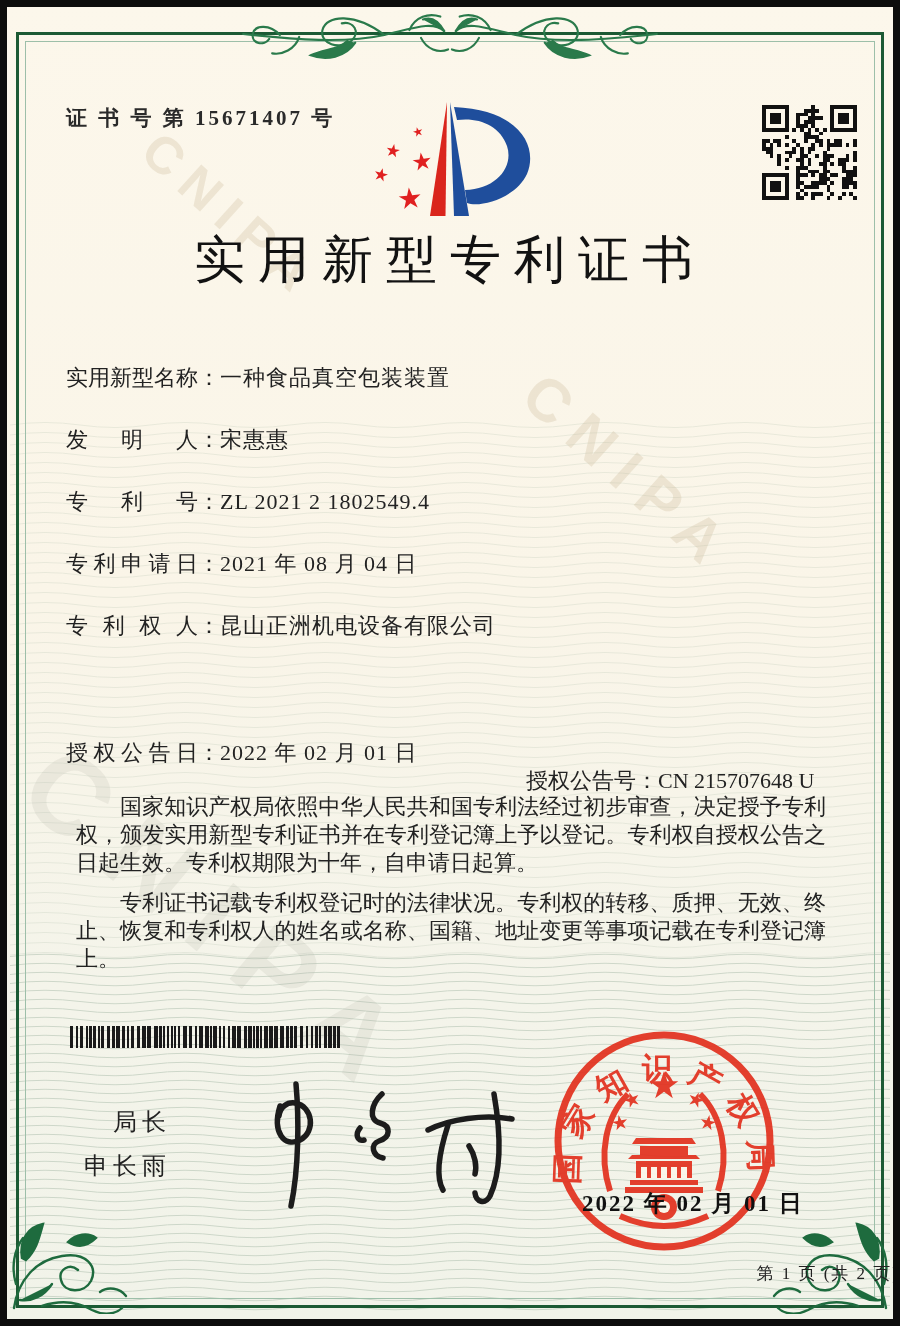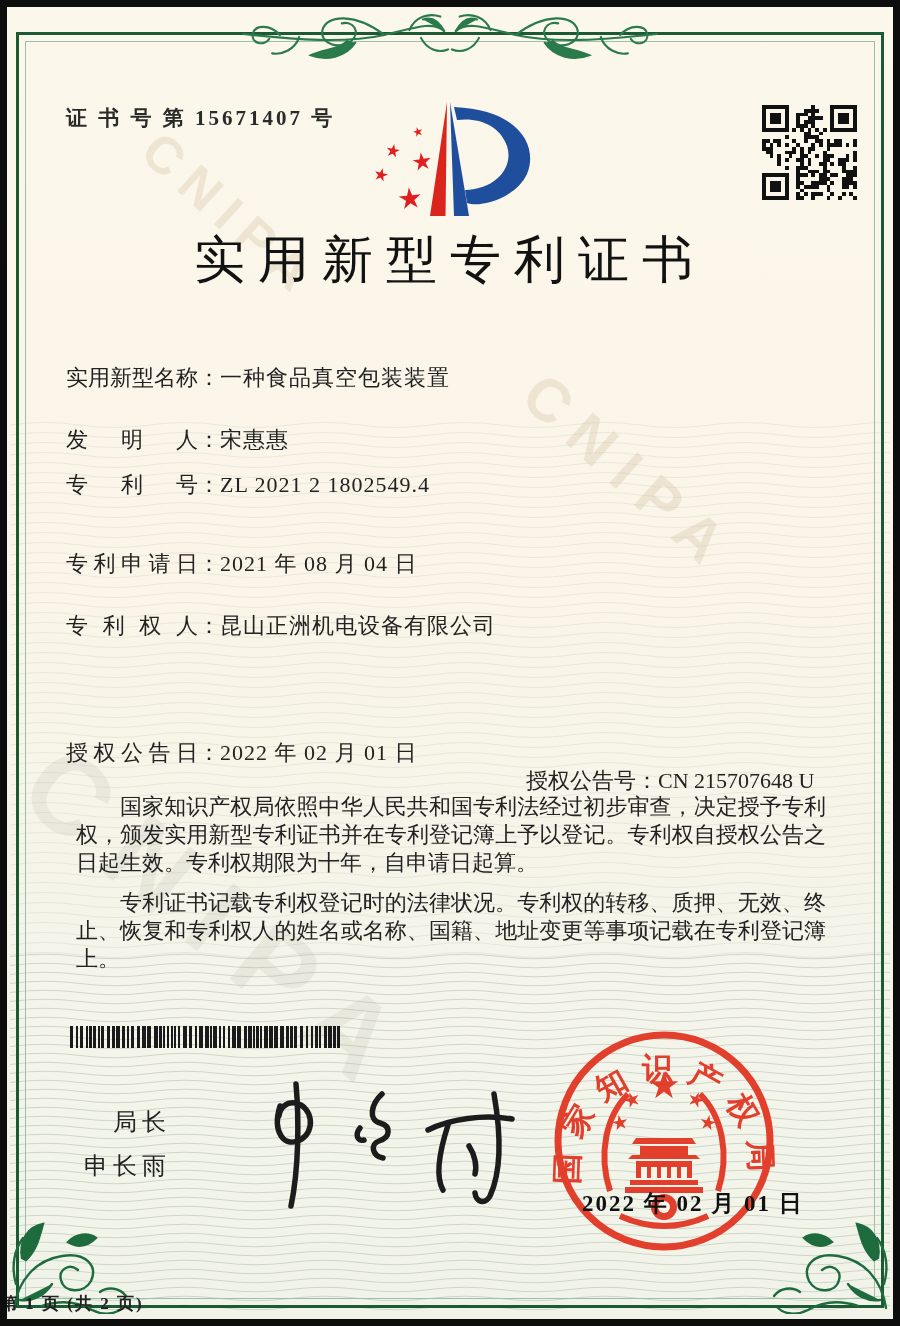--- a/index.html
+++ b/index.html
@@ -420,7 +420,7 @@
   <div class="frow" style="top:363px">
     <span class="flabel">实用新型名称</span><span class="fcolon">：</span><span class="fvalue">一种食品真空包装装置</span>
   </div>
-  <div class="frow" style="top:470px">
+  <div class="frow" style="top:487px">
     <span class="flabel">专利号</span><span class="fcolon">：</span><span class="fvalue">ZL 2021 2 1802549.4</span>
   </div>
   <div class="frow" style="top:549px">

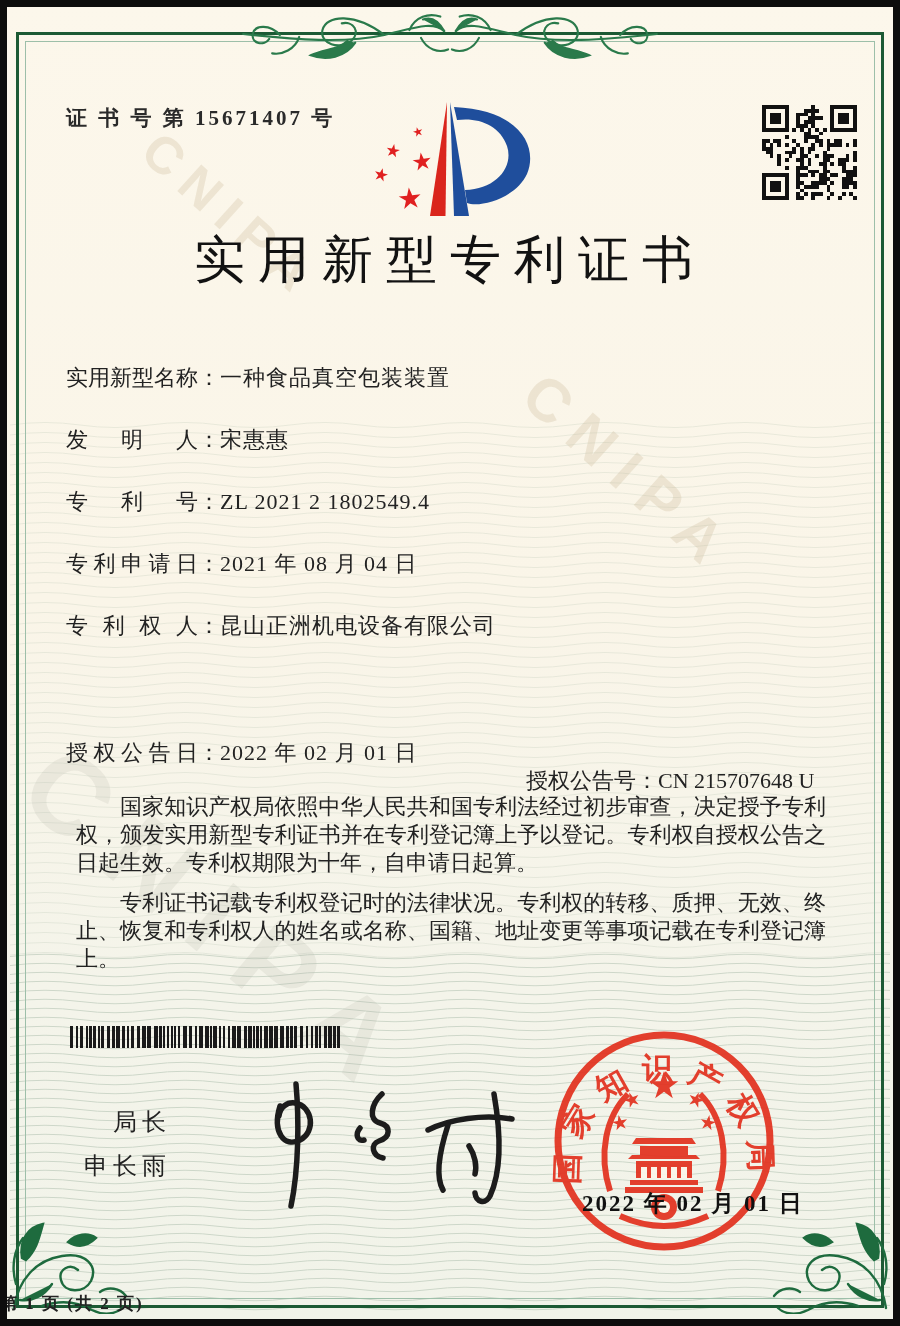--- a/index.html
+++ b/index.html
@@ -31,7 +31,7 @@
   .signature{left:232px;top:1076px;width:300px;height:145px;z-index:7;}
   .seal{left:548px;top:1026px;width:232px;height:234px;z-index:6;}
   .seal-date{left:582px;top:1188px;font-size:23px;font-weight:600;letter-spacing:2px;color:#111;z-index:8;white-space:nowrap;}
-  .footer{left:0;top:1292px;width:100%;text-align:left;font-size:17px;letter-spacing:2px;z-index:6;font-weight:bold;}
+  .footer{left:0;top:1262px;width:100%;text-align:right;font-size:17px;letter-spacing:2px;z-index:6;}
   .wm{position:absolute;color:rgba(198,178,142,0.26);font-family:"Liberation Sans","DejaVu Sans",sans-serif;
       font-weight:700;z-index:2;pointer-events:none;white-space:nowrap;}
   .wm1{left:170px;top:120px;font-size:52px;letter-spacing:12px;transform:rotate(42deg);transform-origin:left top;}

